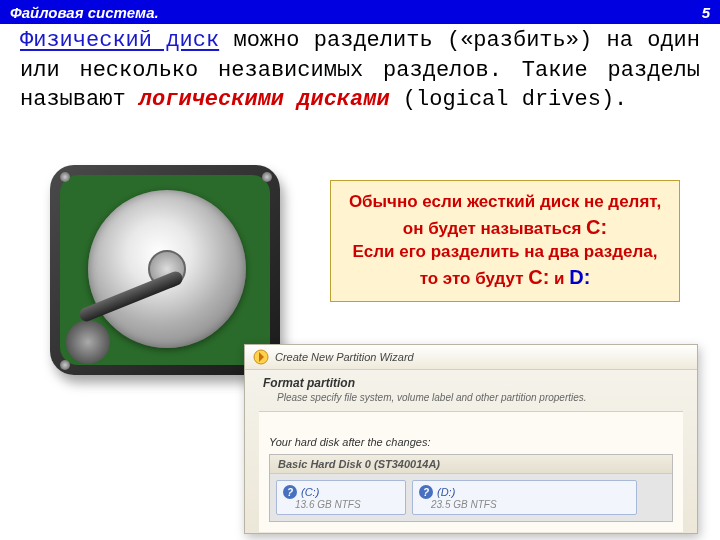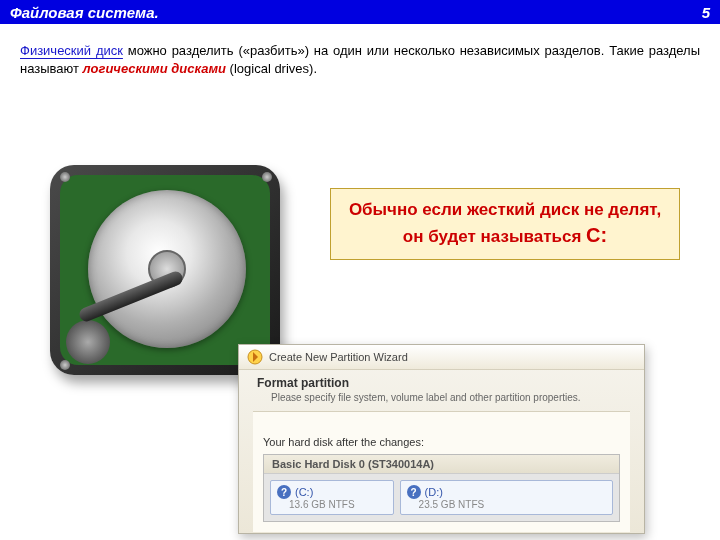--- a/index.html
+++ b/index.html
@@ -24,11 +24,12 @@
     height: 22px;
   }
   .paragraph {
-    padding: 18px 20px 0 20px;
-    font-size: 13px;
+    padding: 2px 20px 0 20px;
+    font-size: 22px;
     line-height: 1.35;
     color: #000;
     text-align: justify;
+    font-family: Liberation Mono, monospace;
   }
   .hl-blue-ul {
     color: #1818cc;

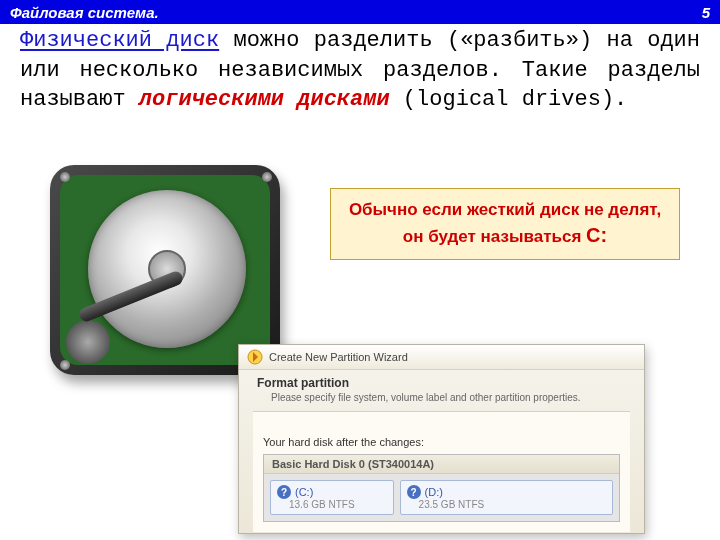--- a/index.html
+++ b/index.html
@@ -104,7 +104,7 @@
   .callout {
     position: absolute;
     left: 330px;
-    top: 188px;
+    top: 180px;
     width: 350px;
     background: #fff4cf;
     border: 1px solid #c0a030;

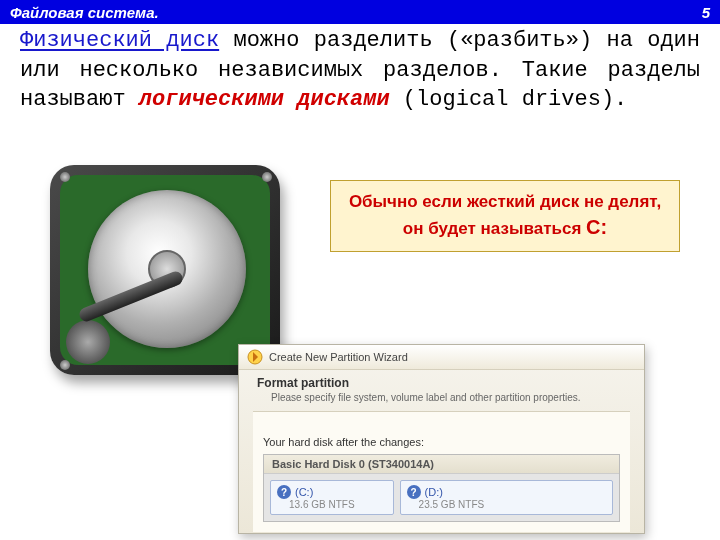--- a/index.html
+++ b/index.html
@@ -227,6 +227,9 @@
 <div class="callout">
   <div>
     <span class="red">Обычно если жесткий диск не делят, он будет называться </span><span class="red bigC">С:</span>
+  </div>
+  <div>
+    <span class="red">Если его разделить на два раздела, то это будут </span><span class="red bigC">С:</span><span class="red"> и </span><span class="blue bigC"> D:</span>
   </div>
 </div>
 

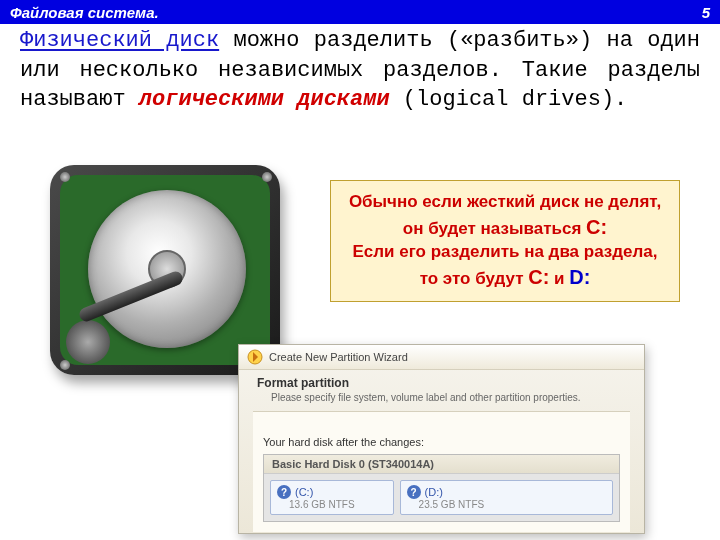--- a/index.html
+++ b/index.html
@@ -119,15 +119,16 @@
   .callout .bigC { font-size: 20px; }
   .wizard {
     position: absolute;
-    left: 238px;
+    left: 244px;
     top: 344px;
-    width: 407px;
+    width: 454px;
     height: 190px;
     background: linear-gradient(#f6f4ed,#ece7d8);
     border: 1px solid #b8b4a4;
     box-shadow: 2px 4px 10px rgba(0,0,0,.25);
     font-size: 11px;
     color: #333;
+    font-style: italic;
   }
   .wizard .titlebar {
     display: flex;

